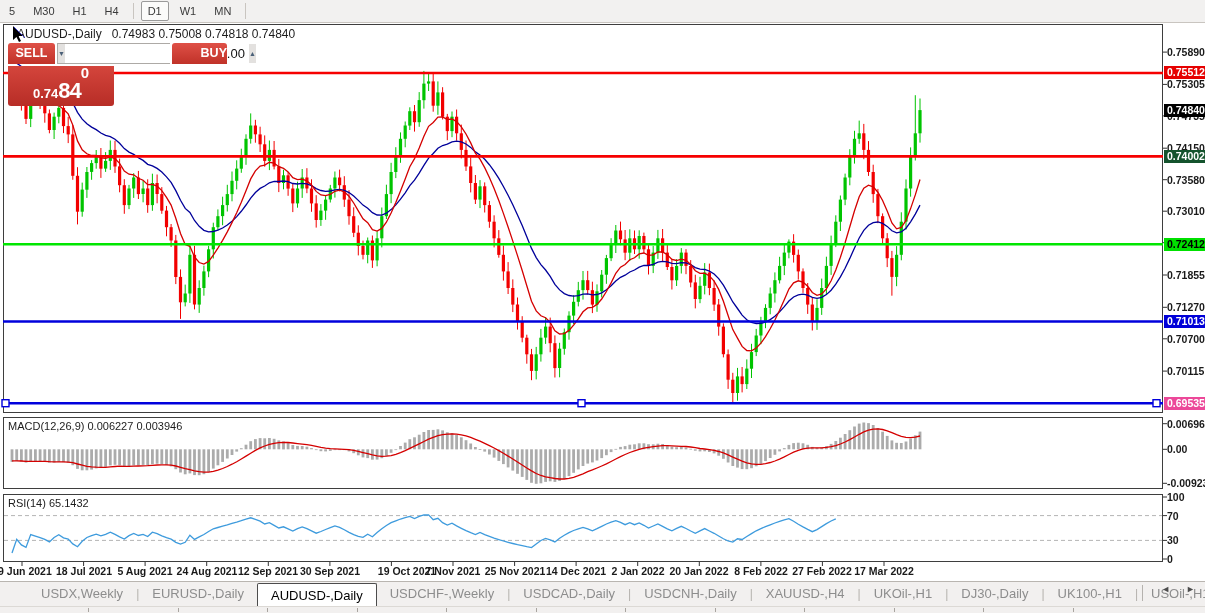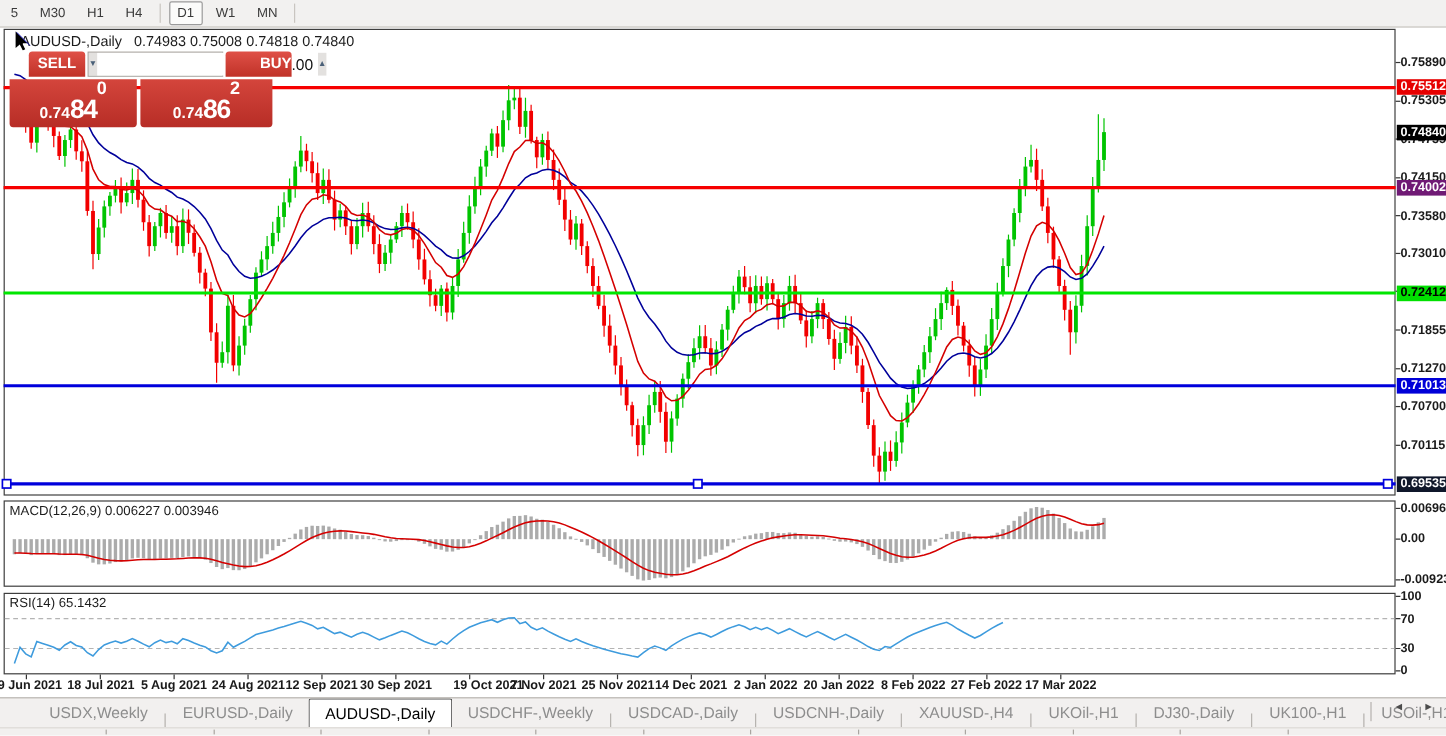--- a/index.html
+++ b/index.html
@@ -20,7 +20,7 @@
   #titlerow .ohlc{margin-left:10px;}
   
   #tradepanel{position:absolute;left:8px;top:43px;width:219px;height:63px;z-index:5;}
-  .tp-row1{position:absolute;left:16px;top:0;width:252px;height:21px;}
+  .tp-row1{position:absolute;left:0;top:0;width:252px;height:21px;}
   .tp-btn{position:absolute;top:0;height:21px;background:linear-gradient(#df5047,#c03228);
     color:#fff;font-size:12.5px;font-weight:bold;text-align:center;line-height:21px;
     border-radius:3px 3px 0 0;cursor:pointer;}

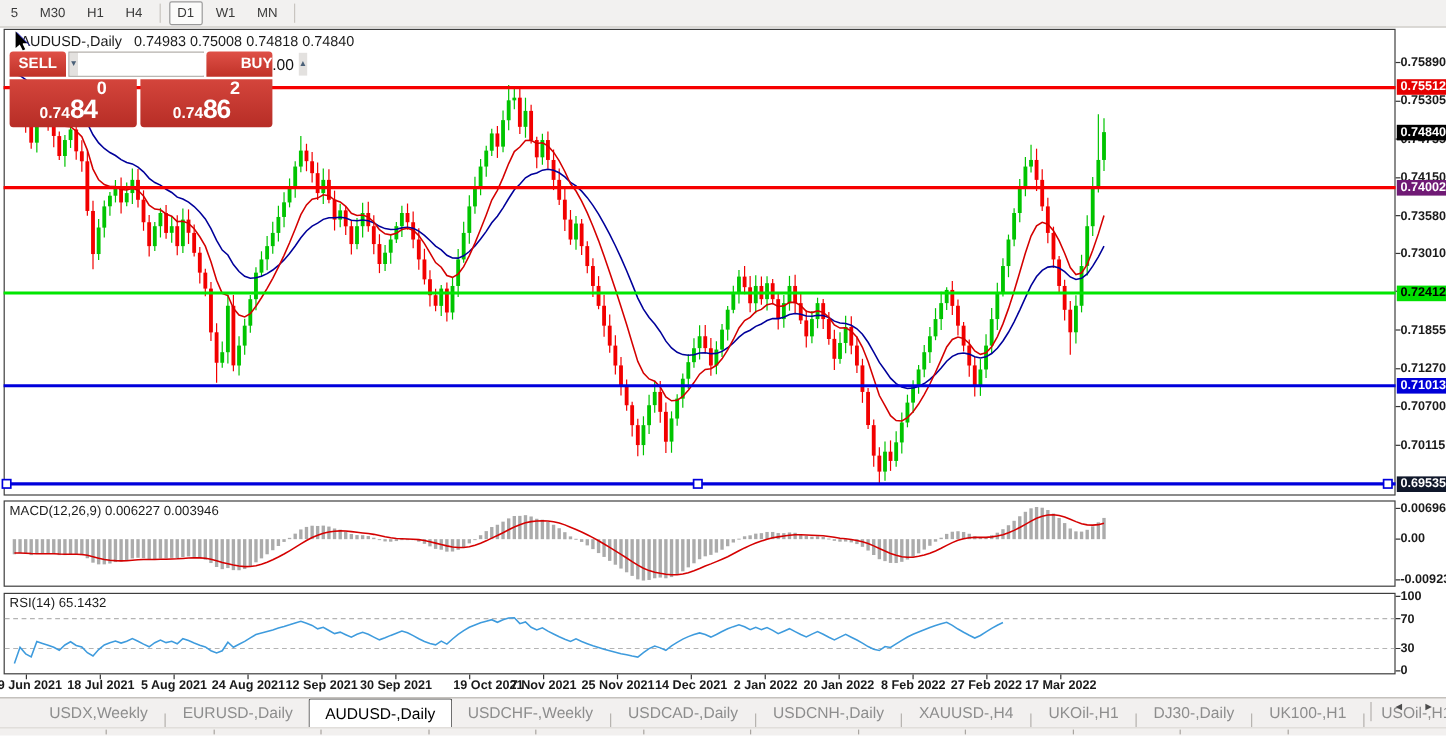--- a/index.html
+++ b/index.html
@@ -751,11 +751,6 @@
         <span class="p-small">0.74</span><span class="p-big">84</span><span class="p-sup">0</span>
       </div>
     </div>
-    <div id="buyprice" class="tp-price">
-      <div class="inner">
-        <span class="p-small">0.74</span><span class="p-big">86</span><span class="p-sup">2</span>
-      </div>
-    </div>
   </div>
 
   <div class="ind-label" style="top:420px;">MACD(12,26,9) 0.006227 0.003946</div>

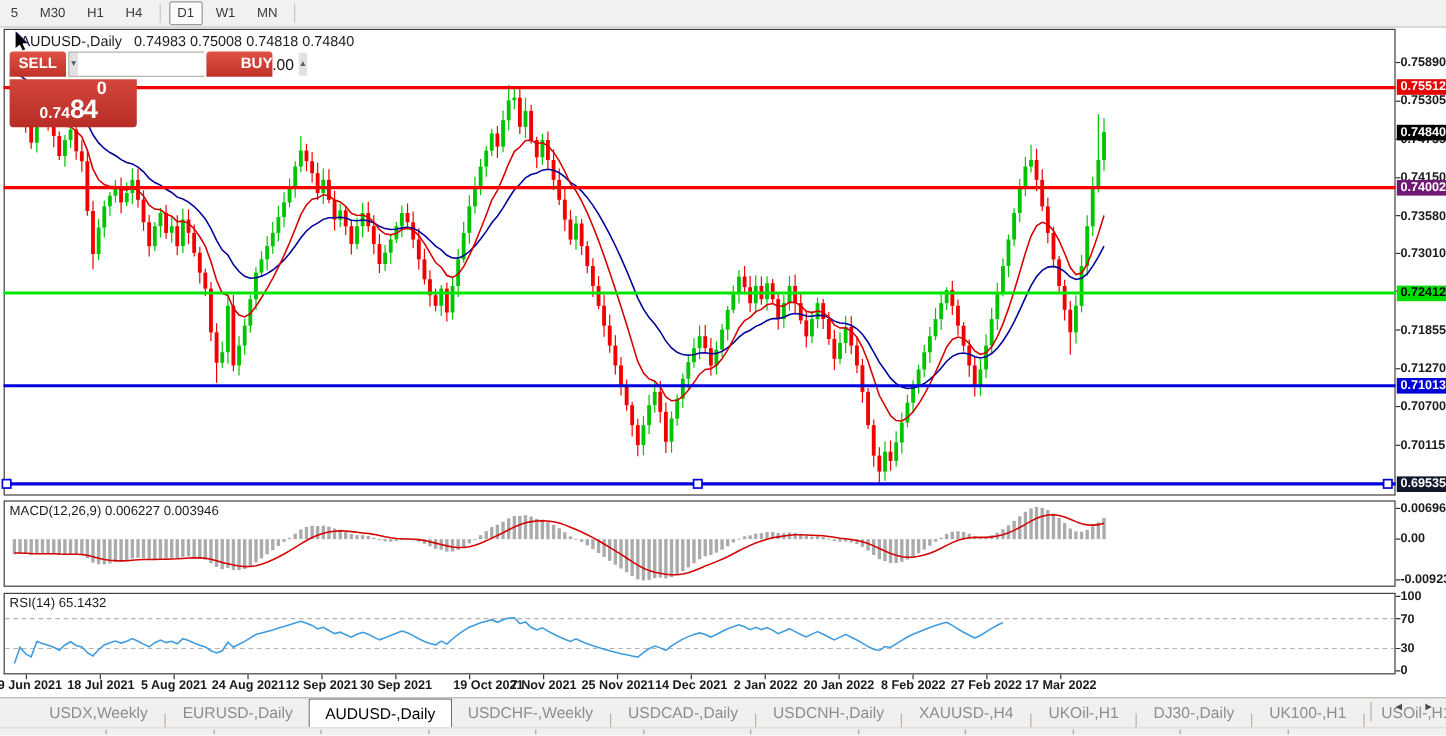--- a/index.html
+++ b/index.html
@@ -777,7 +777,7 @@
       <div class="tick-label" style="top: 553px;">0</div>
       <div class="badge" style="top: 66px; background: rgb(230, 0, 0); color: rgb(255, 255, 255);">0.75512</div>
       <div class="badge" style="top: 104px; background: rgb(0, 0, 0); color: rgb(255, 255, 255);">0.74840</div>
-      <div class="badge" style="top: 150px; background: #701a75; color: rgb(255, 255, 255);">0.74002</div>
+      <div class="badge" style="top: 150px; background: #14532d; color: rgb(255, 255, 255);">0.74002</div>
       <div class="badge" style="top: 238px; background: rgb(0, 224, 0); color: rgb(0, 0, 0);">0.72412</div>
       <div class="badge" style="top: 315px; background: rgb(0, 0, 216); color: rgb(255, 255, 255);">0.71013</div>
       <div class="badge" style="top: 397px; background: #0f172a; color: rgb(255, 255, 255);">0.69535</div>

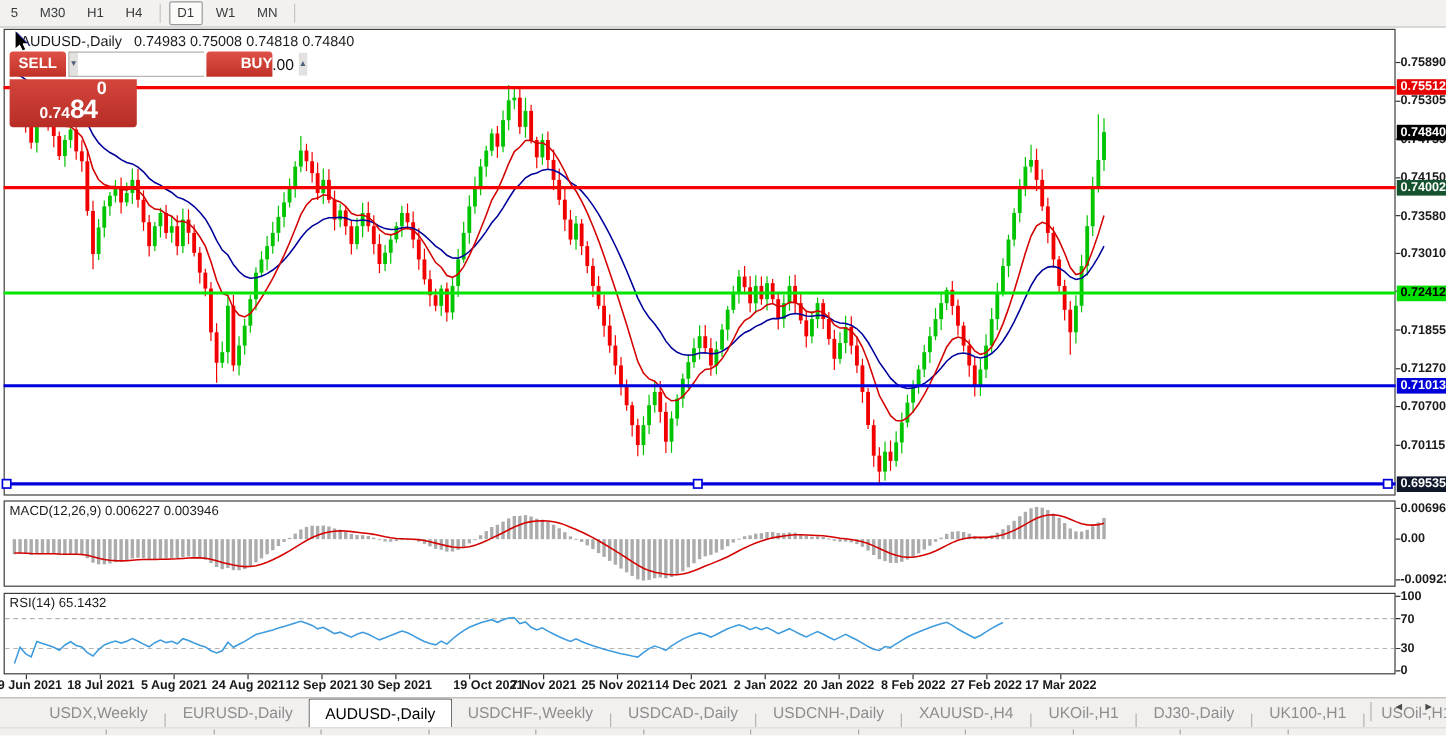--- a/index.html
+++ b/index.html
@@ -780,7 +780,7 @@
       <div class="badge" style="top: 150px; background: #14532d; color: rgb(255, 255, 255);">0.74002</div>
       <div class="badge" style="top: 238px; background: rgb(0, 224, 0); color: rgb(0, 0, 0);">0.72412</div>
       <div class="badge" style="top: 315px; background: rgb(0, 0, 216); color: rgb(255, 255, 255);">0.71013</div>
-      <div class="badge" style="top: 397px; background: #0f172a; color: rgb(255, 255, 255);">0.69535</div>
+      <div class="badge" style="top: 397px; background: #ec4899; color: rgb(255, 255, 255);">0.69535</div>
       <div class="date-label" style="left: -18px;">29 Jun 2021</div>
       <div class="date-label" style="left: 44px;">18 Jul 2021</div>
       <div class="date-label" style="left: 105px;">5 Aug 2021</div>

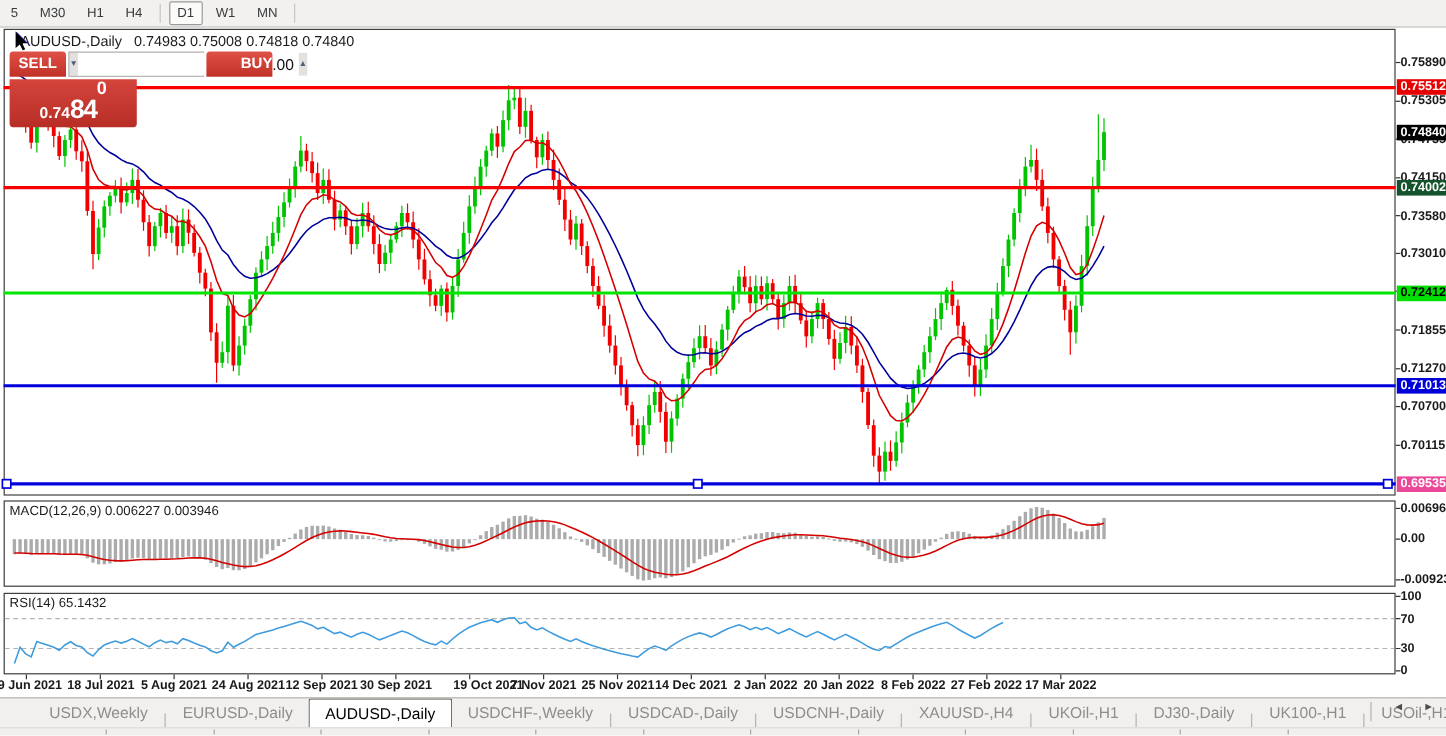--- a/index.html
+++ b/index.html
@@ -46,7 +46,7 @@
   .ind-label{position:absolute;left:8px;font-size:11px;color:#1c1c1c;z-index:5;white-space:nowrap;}
   
   #tabbar{position:absolute;left:0;top:581px;width:1205px;height:25px;background:#f2f0ef;border-top:1px solid #b9b5b0;
-    display:flex;align-items:flex-end;z-index:6;padding-left:28px;box-sizing:border-box;}
+    display:flex;align-items:center;z-index:6;padding-left:28px;box-sizing:border-box;}
   .tab{font-size:13px;color:#8d8d8d;padding:0 13px;height:24px;line-height:24px;cursor:pointer;white-space:nowrap;}
   .tab.active{background:#fff;color:#000;border:1px solid #4c4c4c;border-bottom:none;height:23px;line-height:23px;margin-top:1px;border-radius:2px 2px 0 0;}
   .tab-sep{color:#b5b2ae;font-size:12px;}

